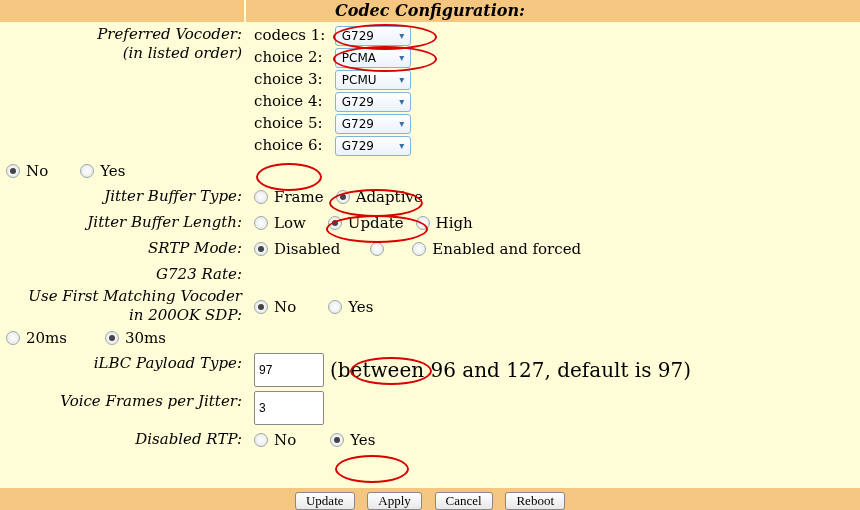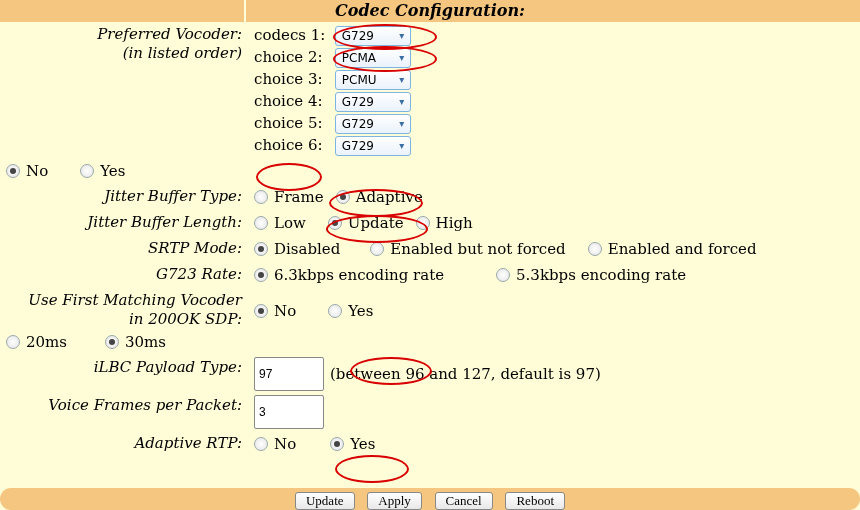--- a/index.html
+++ b/index.html
@@ -243,7 +243,6 @@
     <span style="width:18px"></span>
     <span class="rad">
         <i></i>
-        <span>Enabled but not forced</span>
       </span>
     <span style="width:10px"></span>
     <span class="rad">

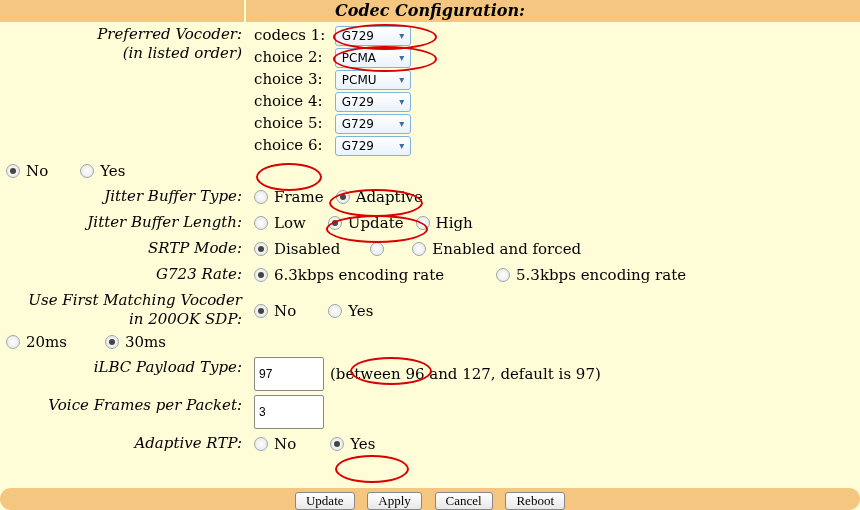--- a/index.html
+++ b/index.html
@@ -254,17 +254,6 @@
 
 <div class="row">
   <div class="lab">G723 Rate:</div>
-  <div class="val">
-    <span class="rad on">
-        <i></i>
-        <span>6.3kbps encoding rate</span>
-      </span>
-    <span style="width:40px"></span>
-    <span class="rad">
-        <i></i>
-        <span>5.3kbps encoding rate</span>
-      </span>
-  </div>
 </div>
 
 <div class="row">

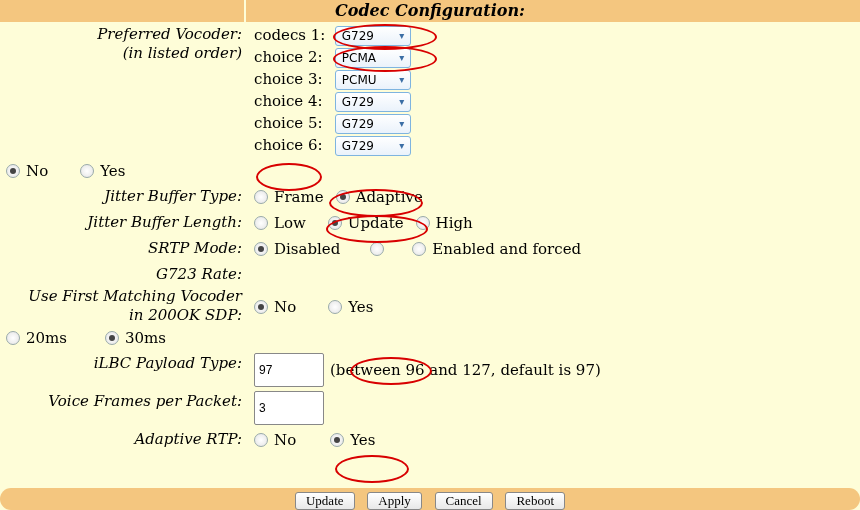--- a/index.html
+++ b/index.html
@@ -138,7 +138,7 @@
     margin-right:6px;
   }
 
-  .hint{font-size:15px}
+  .hint{font-size:20px}
 
   .ring{position:absolute;border:2px solid #d80000;border-radius:50%;pointer-events:none}
 </style>

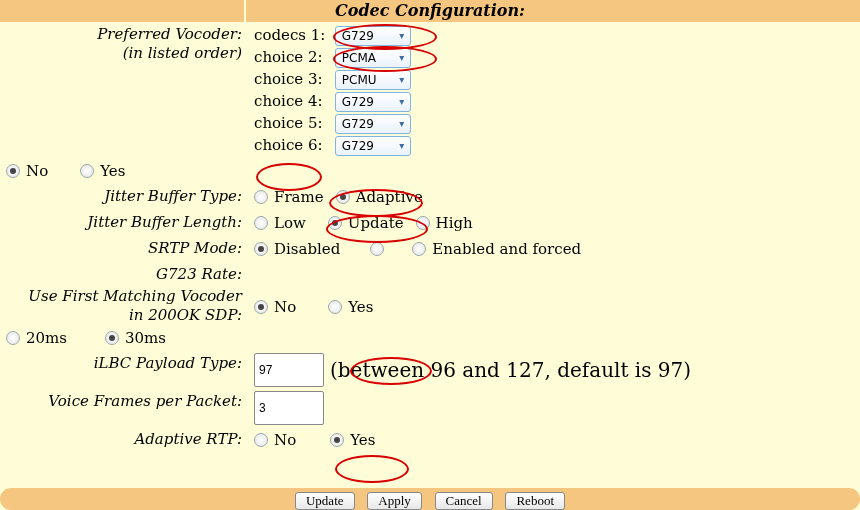--- a/index.html
+++ b/index.html
@@ -297,7 +297,7 @@
 </div>
 
 <div class="row">
-  <div class="lab">Voice Frames per Packet:</div>
+  <div class="lab">Voice Frames per Jitter:</div>
   <div class="val" style="align-items:flex-start">
     <input class="tin" value="3" style="">
   </div>

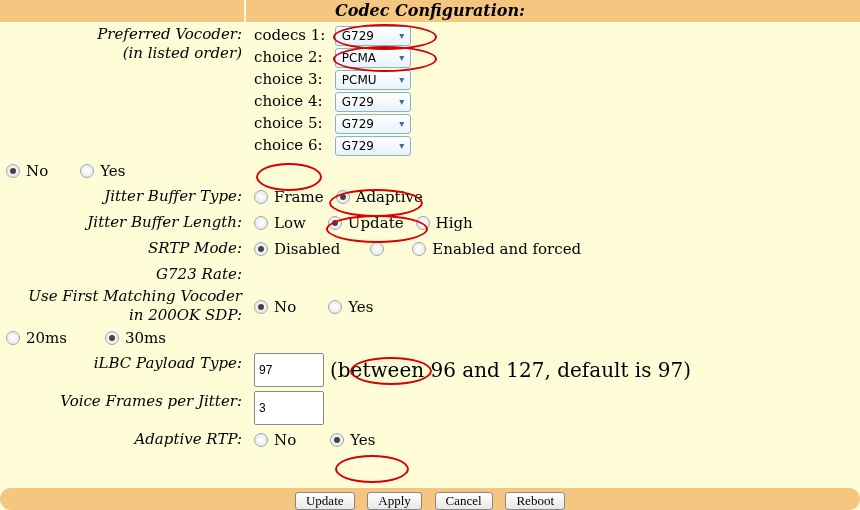--- a/index.html
+++ b/index.html
@@ -304,7 +304,7 @@
 </div>
 
 <div class="row">
-  <div class="lab">Adaptive RTP:</div>
+  <div class="lab">Disabled RTP:</div>
   <div class="val">
     <span class="rad">
         <i></i>

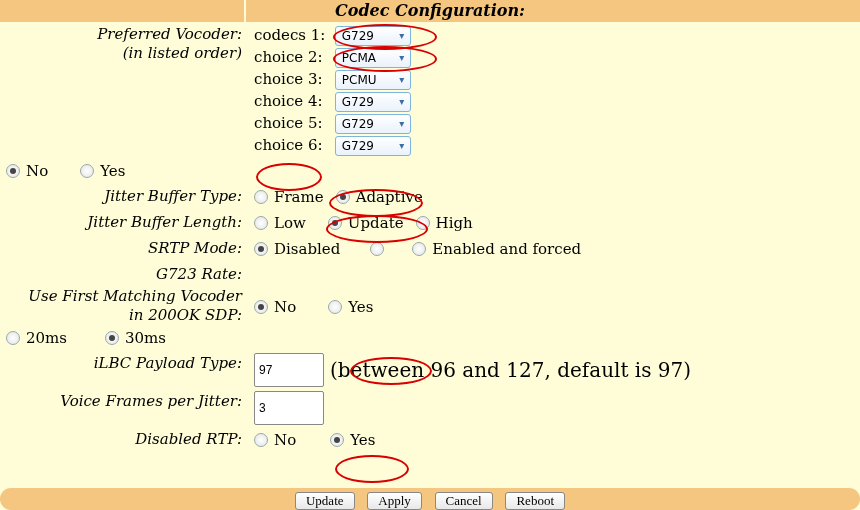--- a/index.html
+++ b/index.html
@@ -36,7 +36,6 @@
     text-align:center;
     padding-top:1px;
     box-sizing:border-box;
-    border-radius:11px;
   }
   .ftr button{
     font-family:Georgia,serif;

